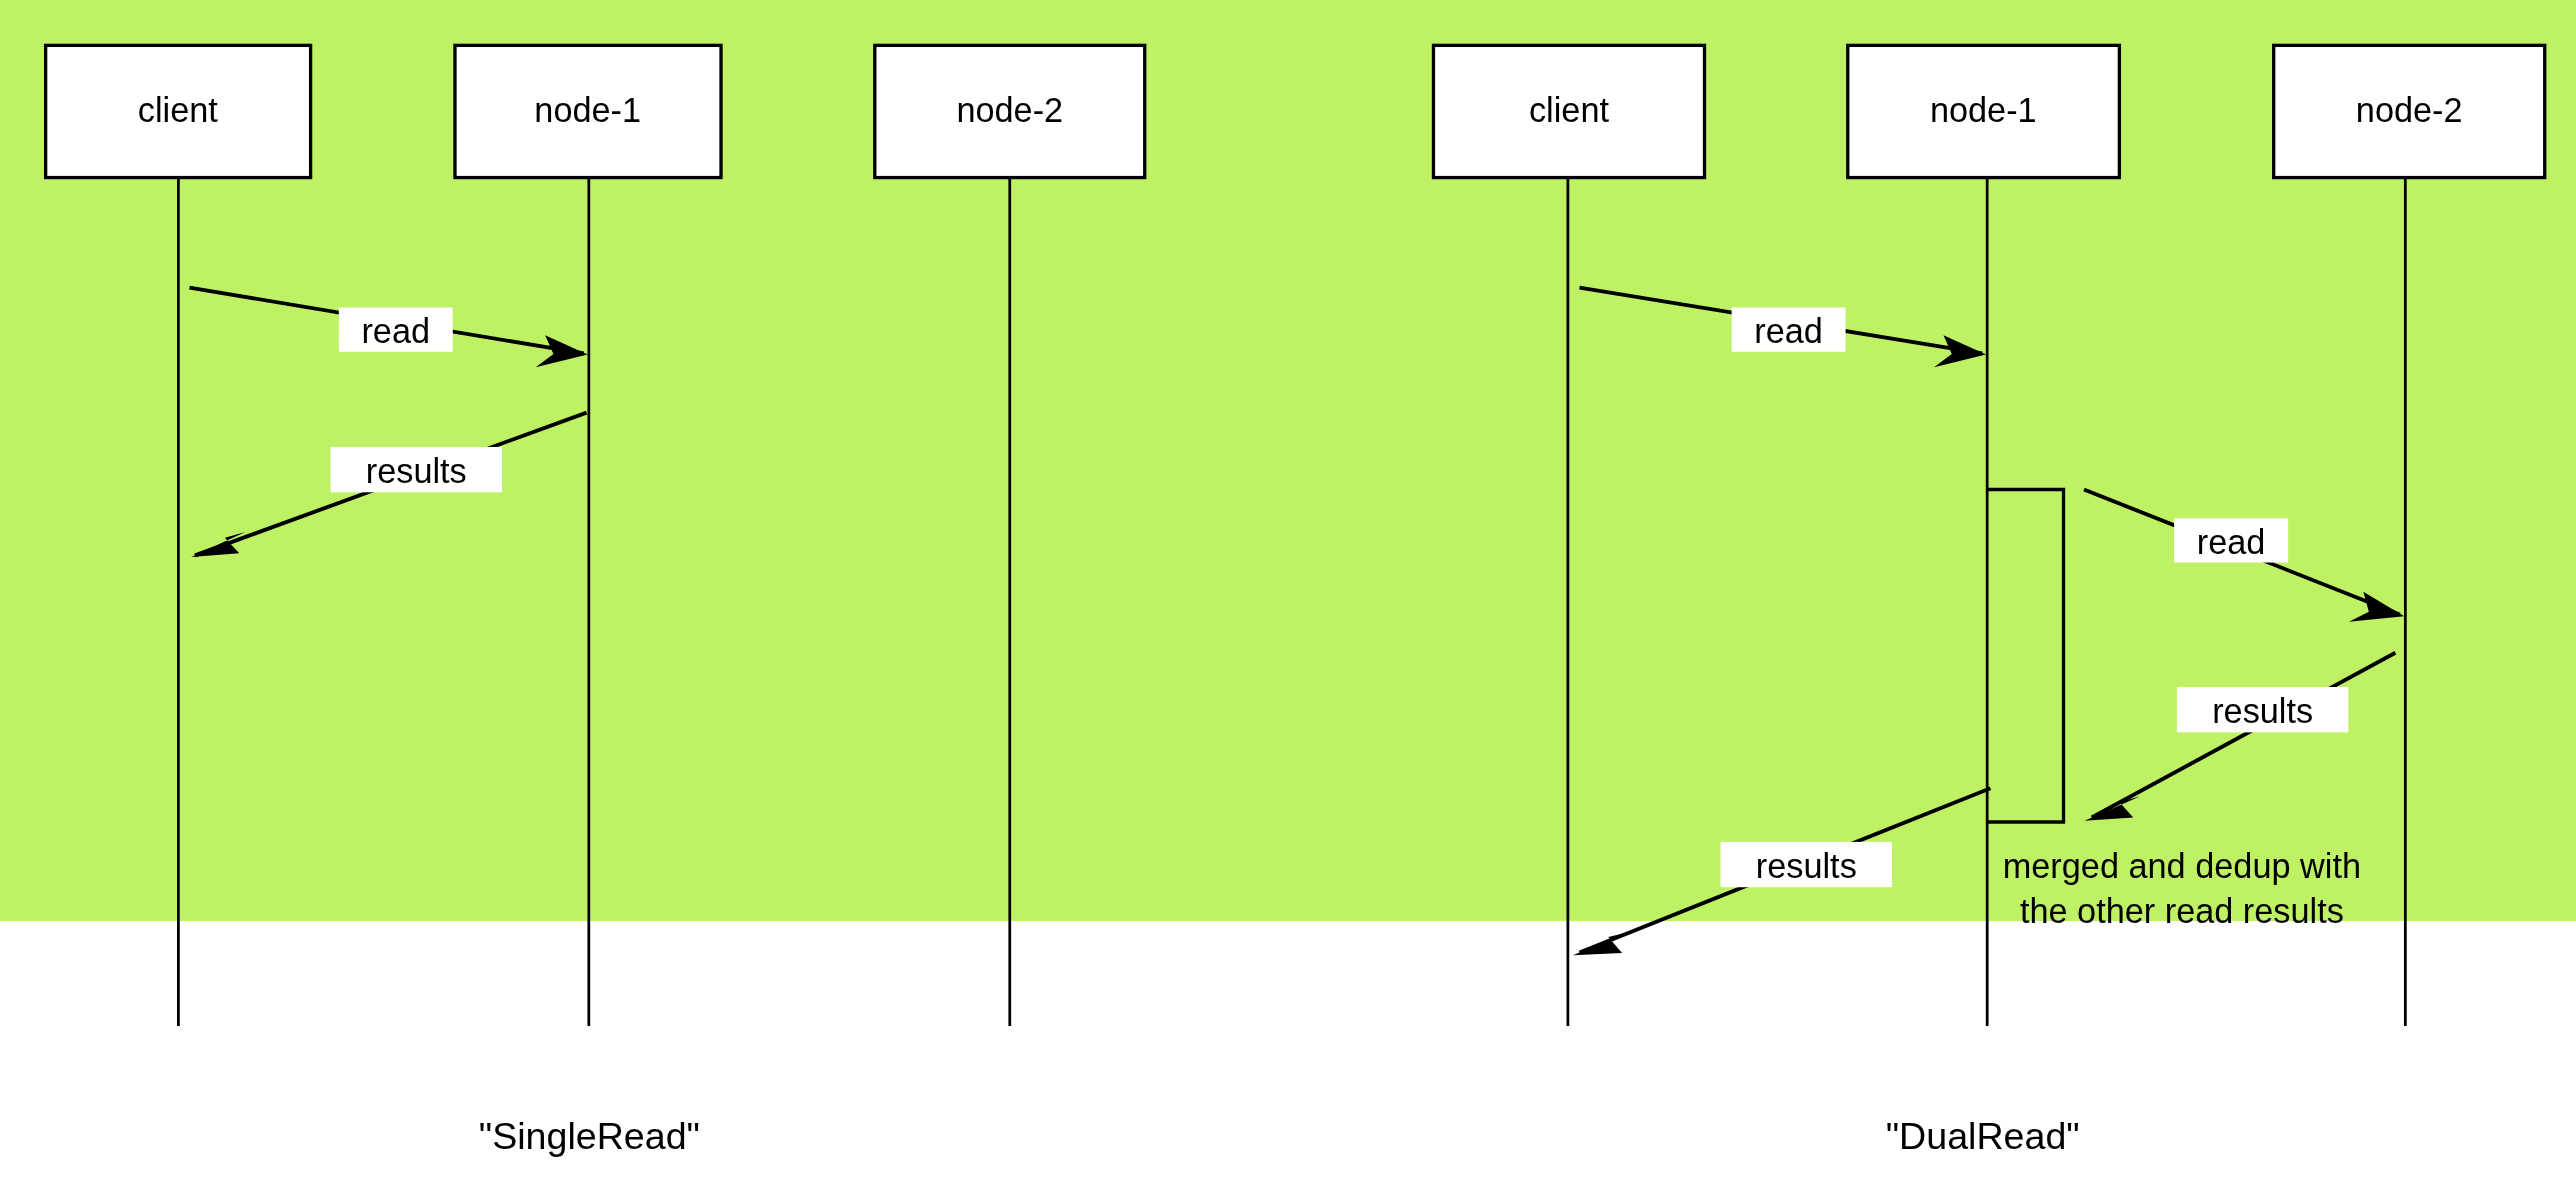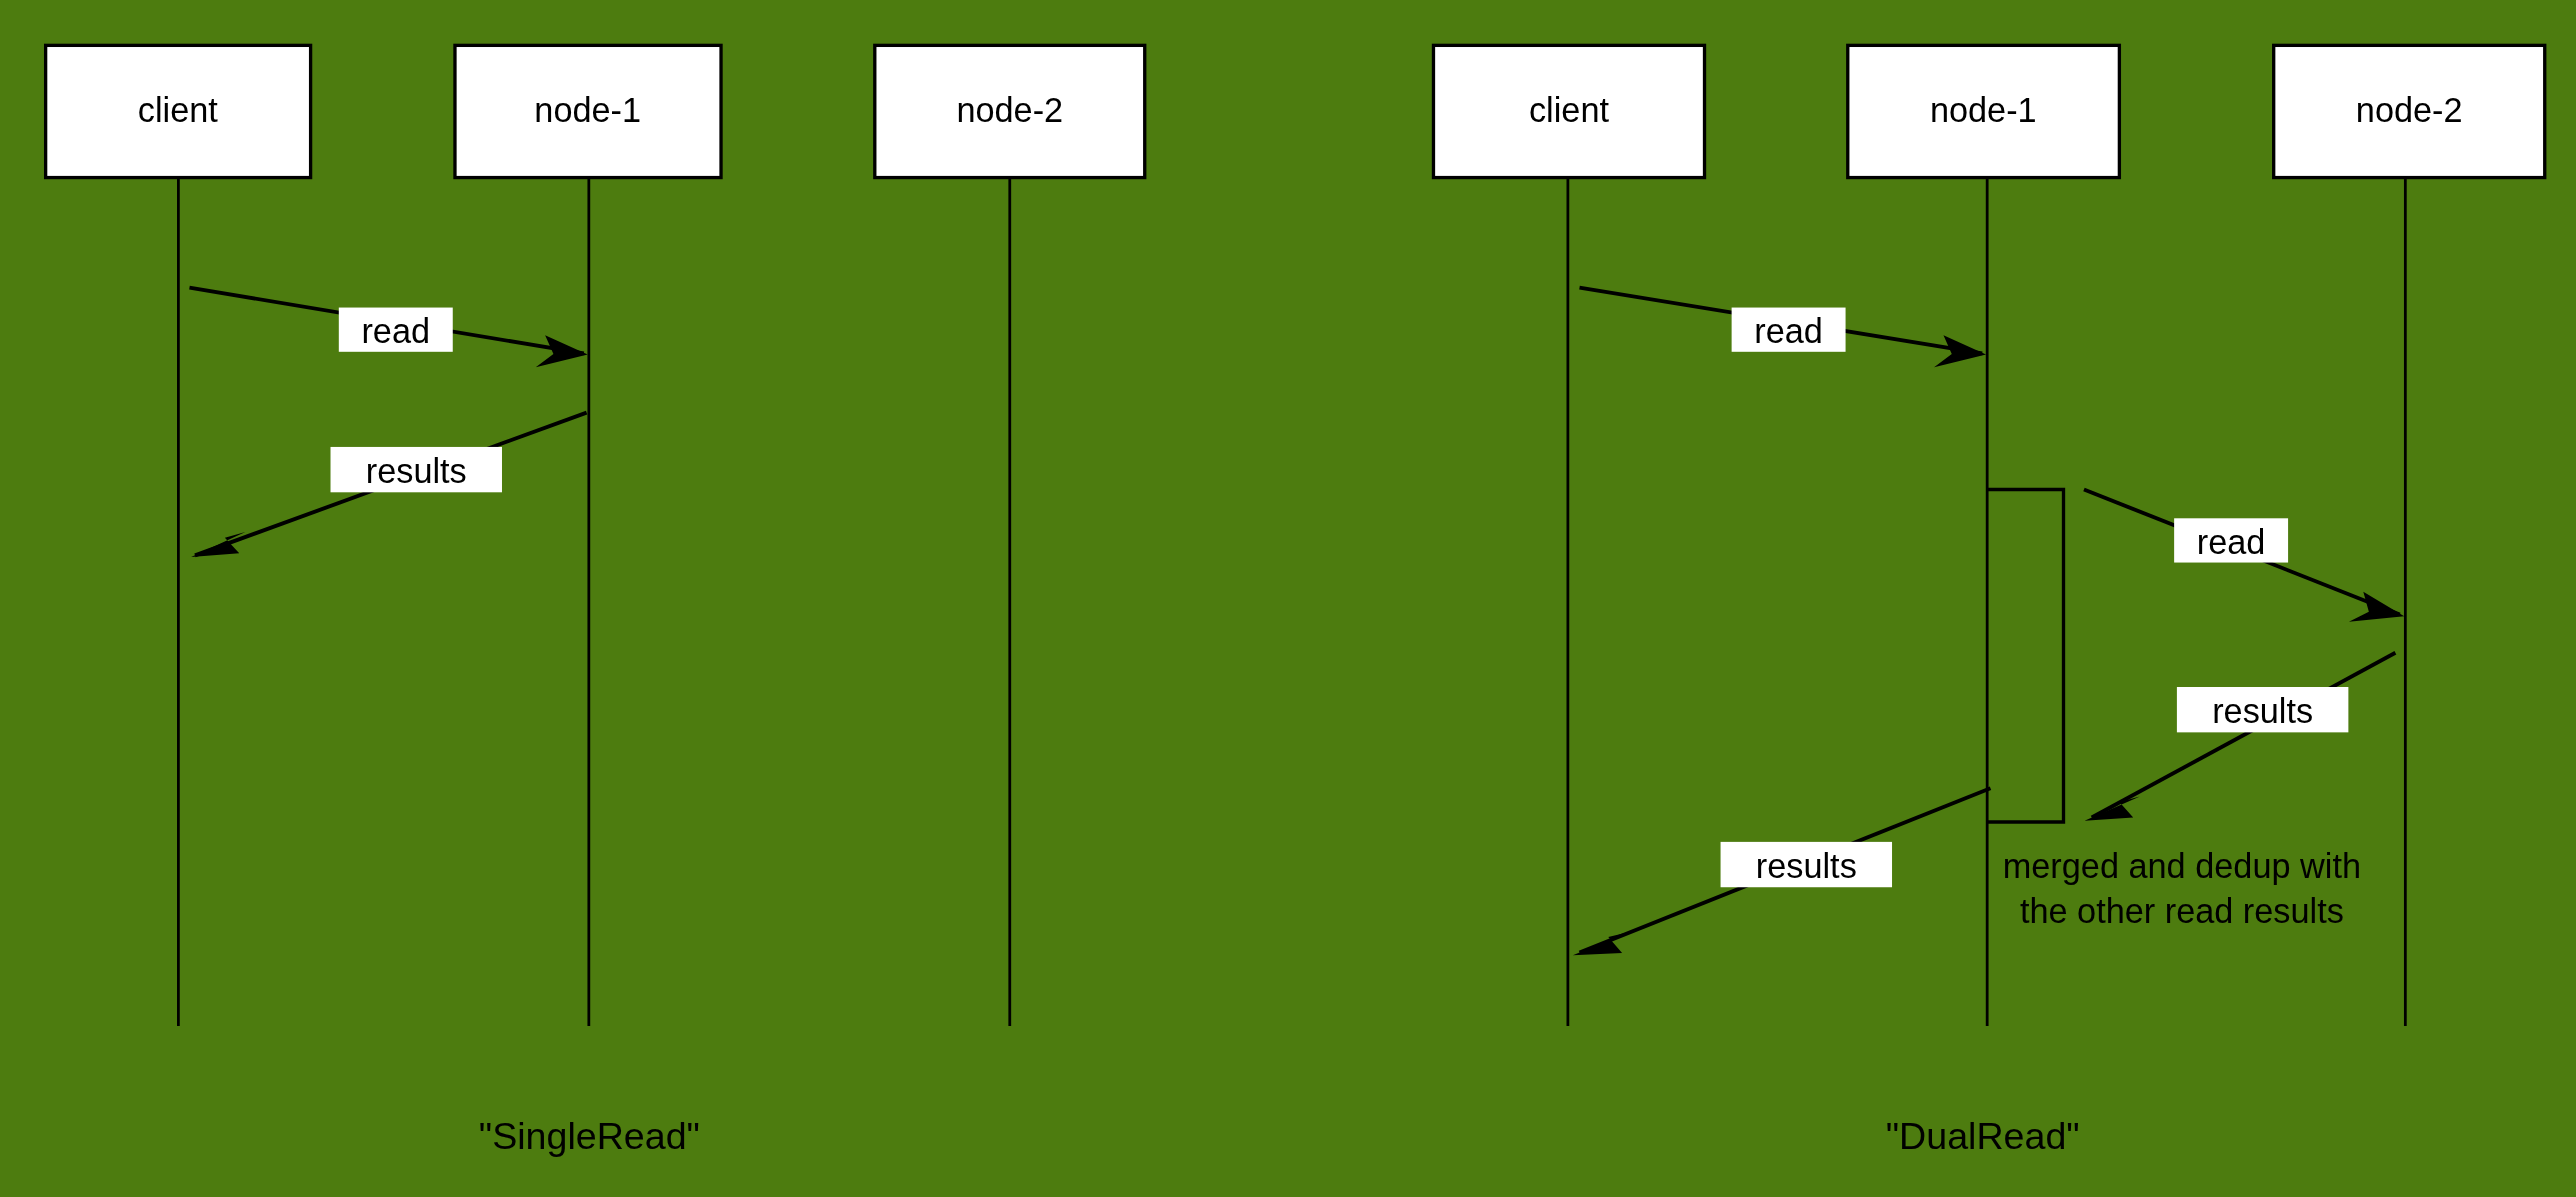--- a/index.html
+++ b/index.html
@@ -16,8 +16,8 @@
   #canvas {
     position: relative;
     width: 2576px;
-    height: 1197px;
-    background: #4d7c0f;
+    height: 921px;
+    background: #bef264;
     text-align: center;
   }
   svg.diagram-svg {

